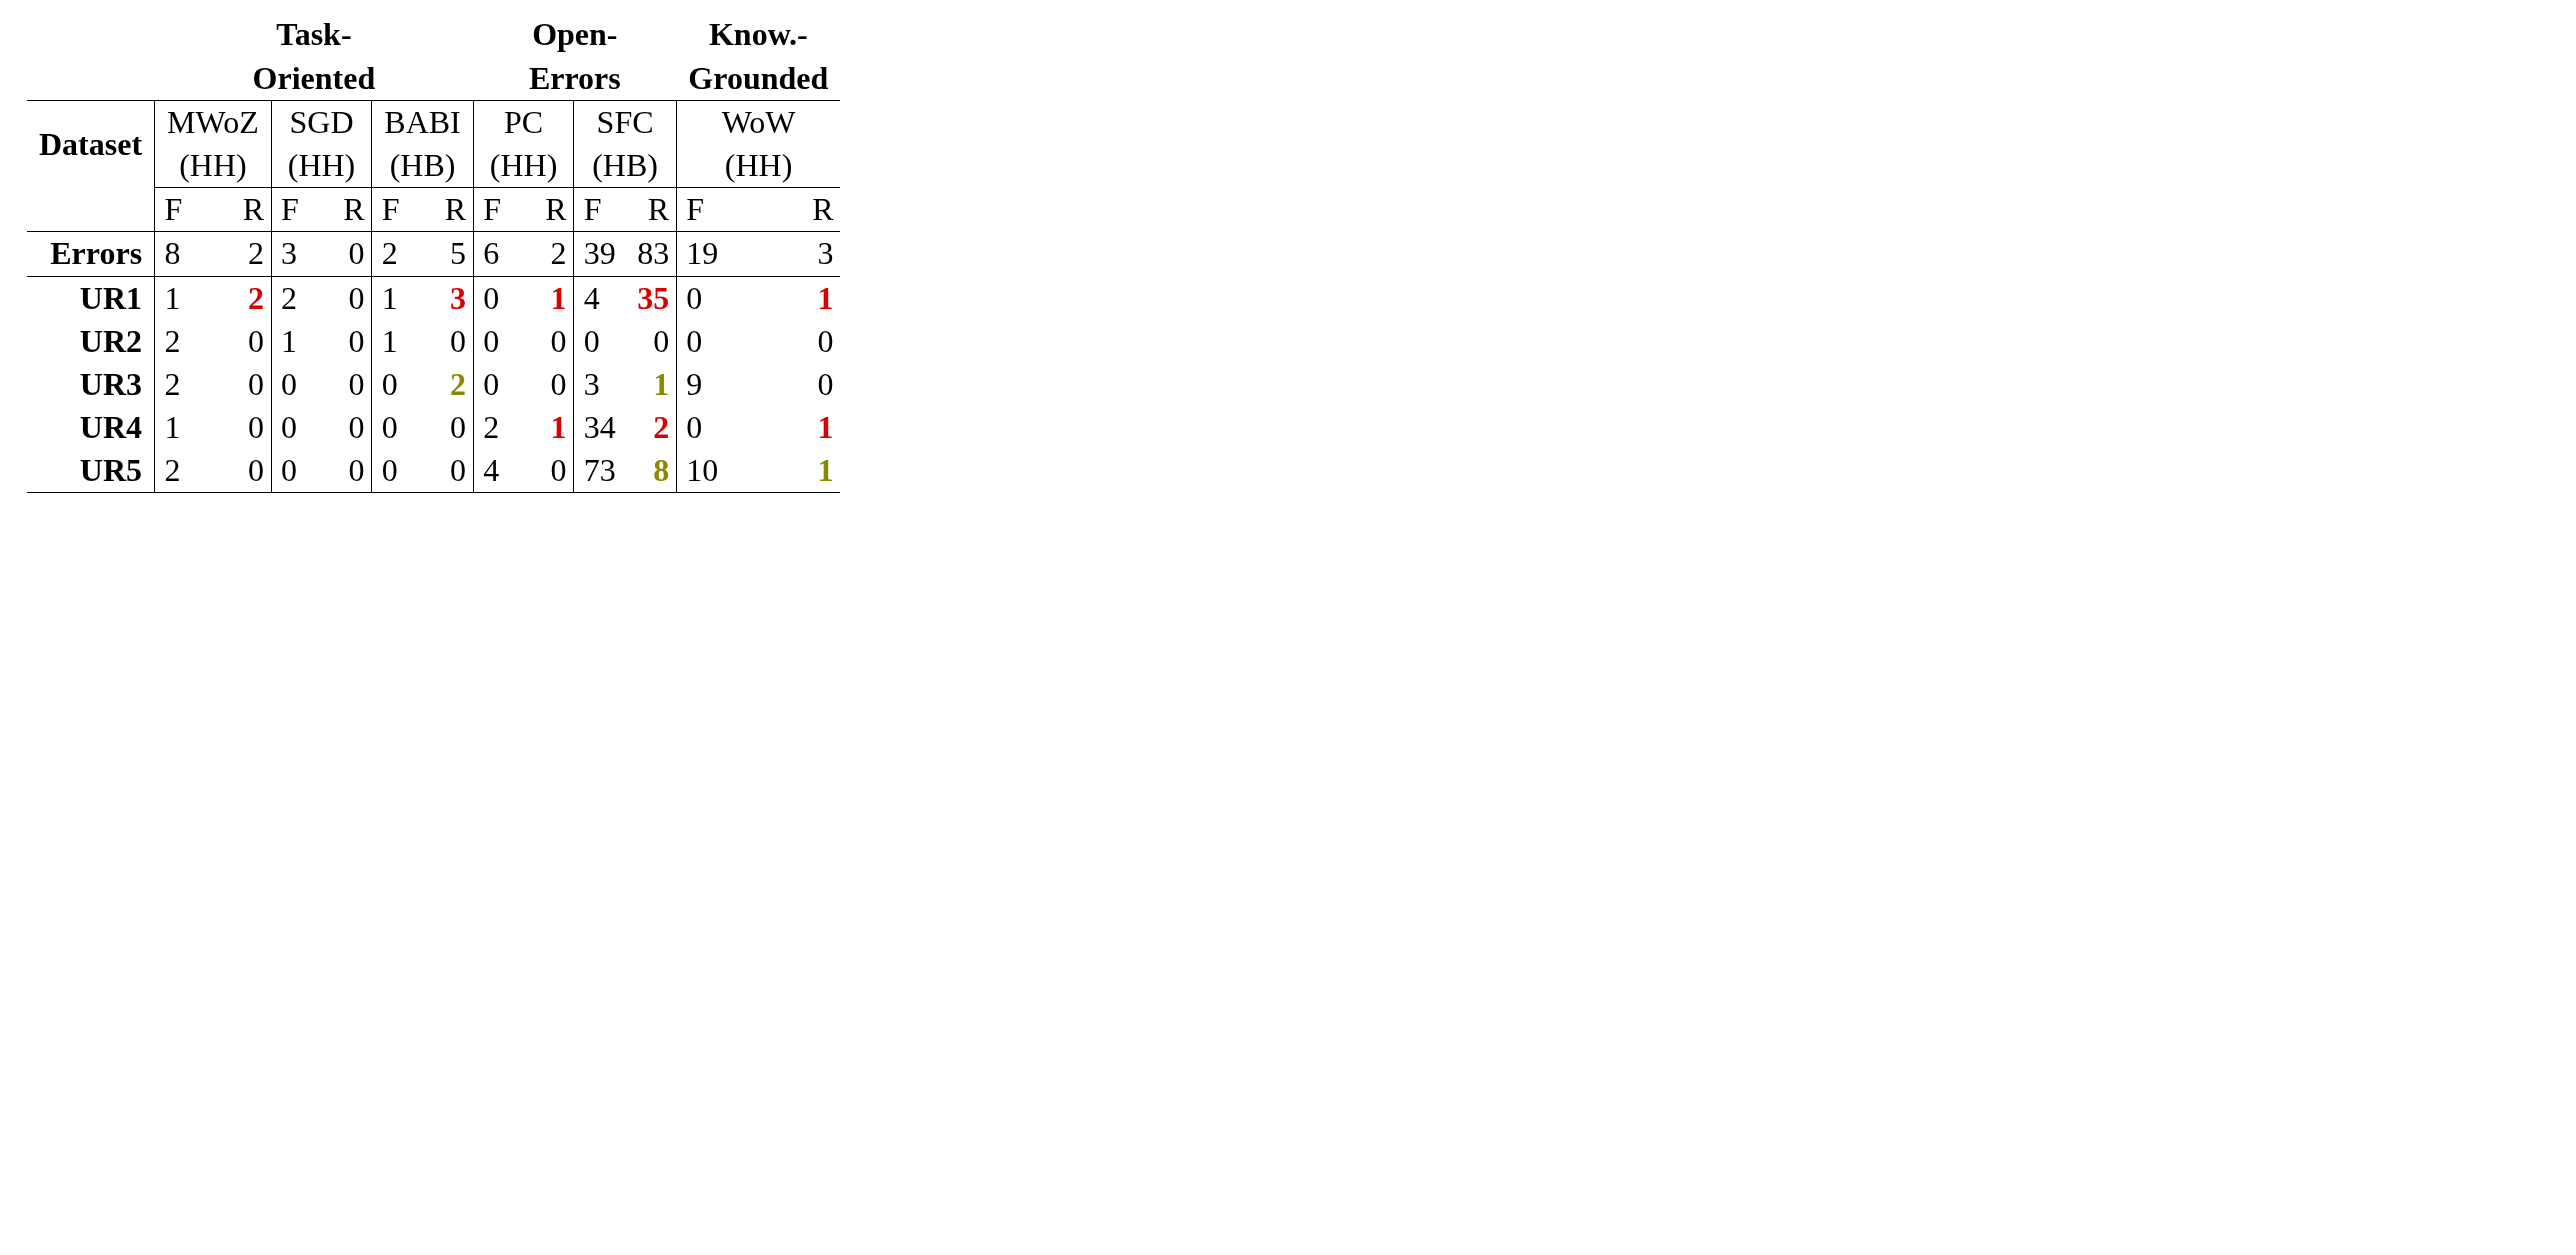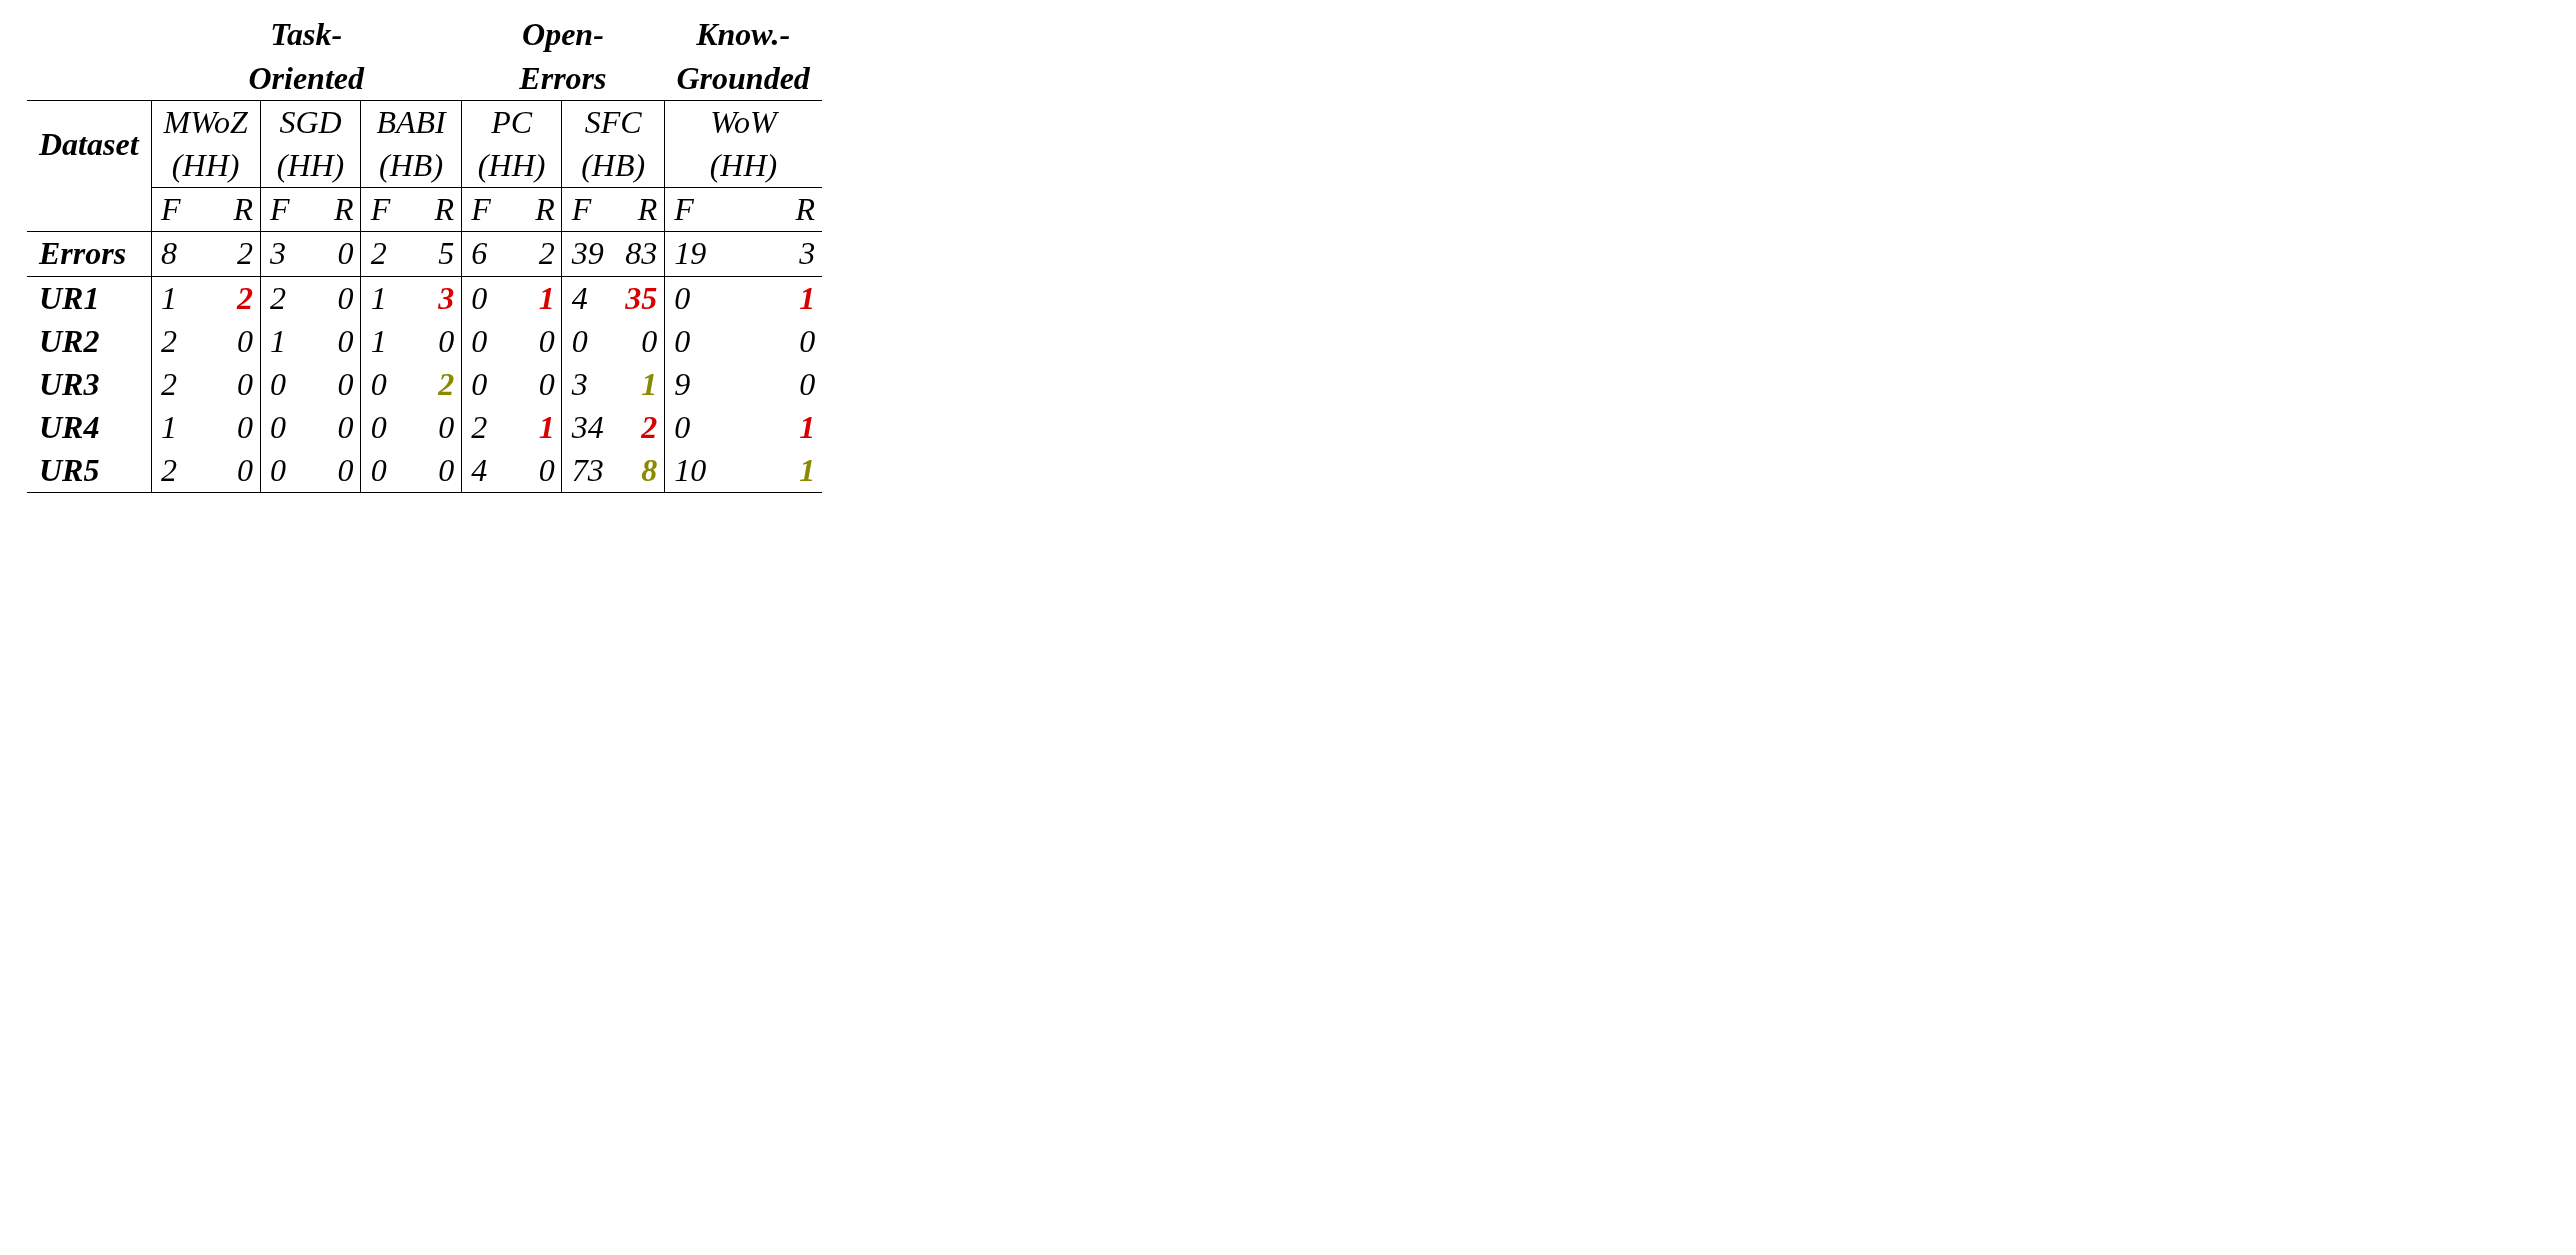--- a/index.html
+++ b/index.html
@@ -5,7 +5,7 @@
   html,body{margin:0;padding:0;background:#fff;}
   body{font-family:"Times New Roman",Times,serif;color:#000;font-size:32px;}
   .wrap{padding:13.4px 27px;}
-  table{border-collapse:collapse;margin:0;font-style:italic;}
+  table{border-collapse:collapse;margin:0;}
   td,th{padding:0 12px;line-height:1.35;font-weight:normal;text-align:center;vertical-align:middle;}
   .b{font-weight:bold;}
   .rlab{text-align:left;white-space:nowrap;}

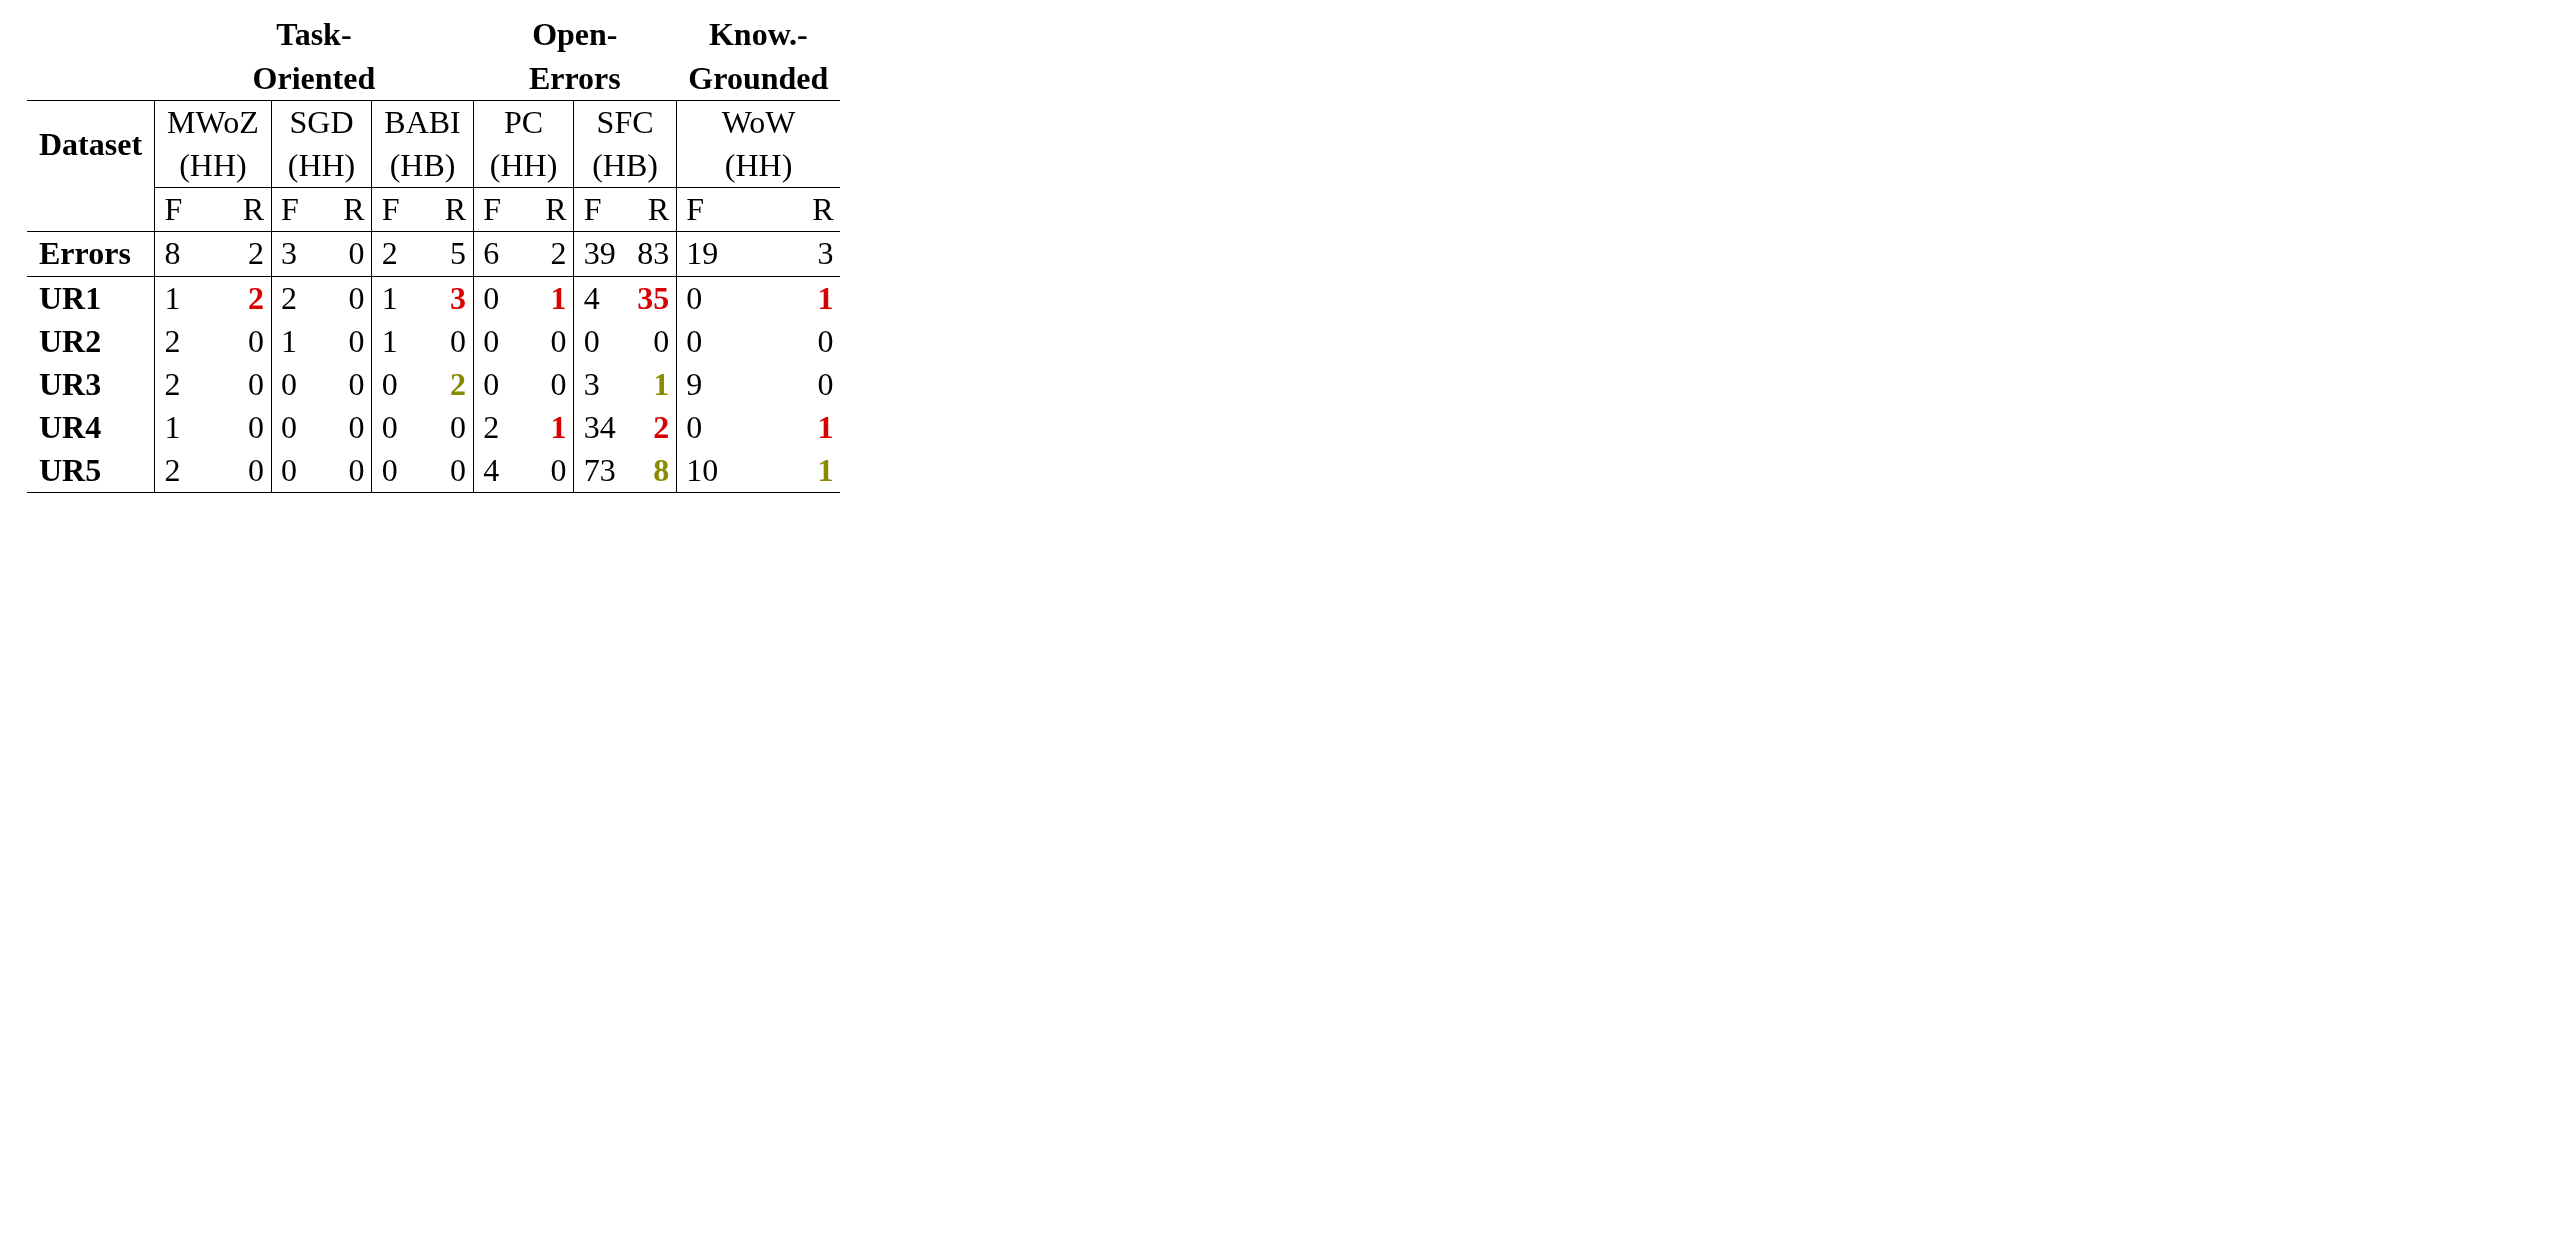--- a/index.html
+++ b/index.html
@@ -8,7 +8,7 @@
   table{border-collapse:collapse;margin:0;}
   td,th{padding:0 12px;line-height:1.35;font-weight:normal;text-align:center;vertical-align:middle;}
   .b{font-weight:bold;}
-  .rlab{text-align:left;white-space:nowrap;}
+  .rlab{text-align:right;white-space:nowrap;}
   .num{text-align:right;min-width:31px;padding:0 6.7px;}
   .numL{text-align:left;min-width:31px;padding:0 14.8px 0 9.4px;}
   .red{color:#d80000;font-weight:bold;}

